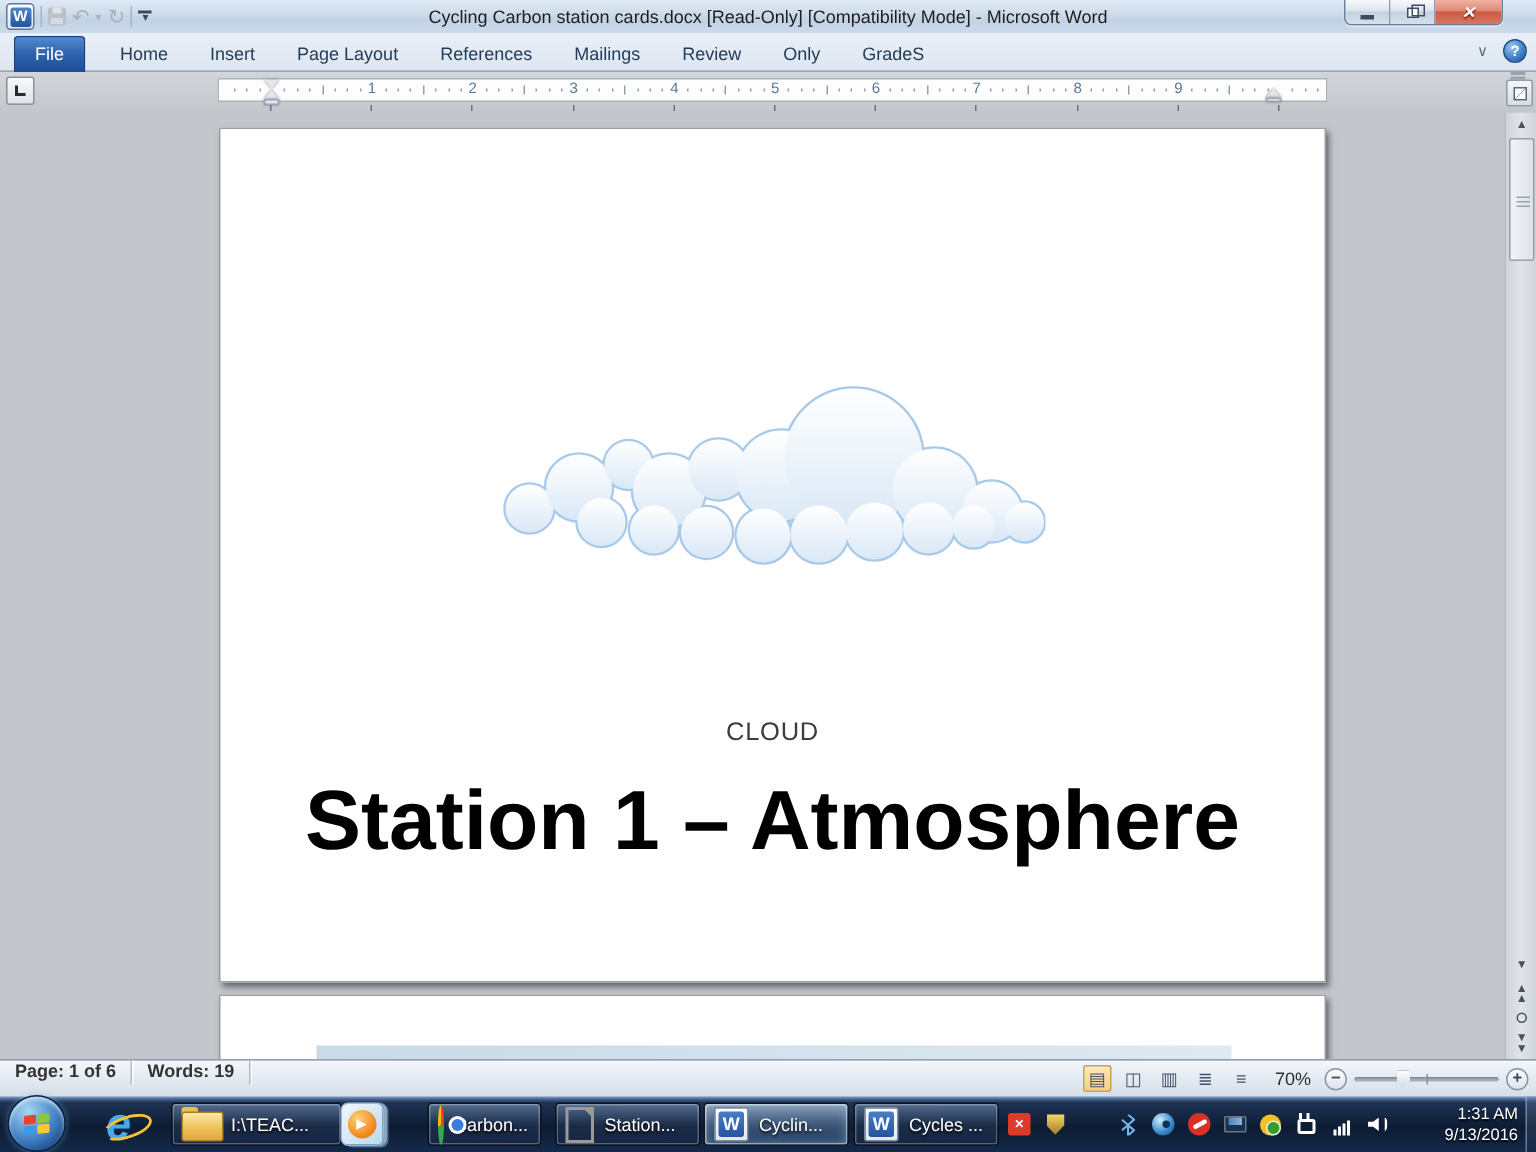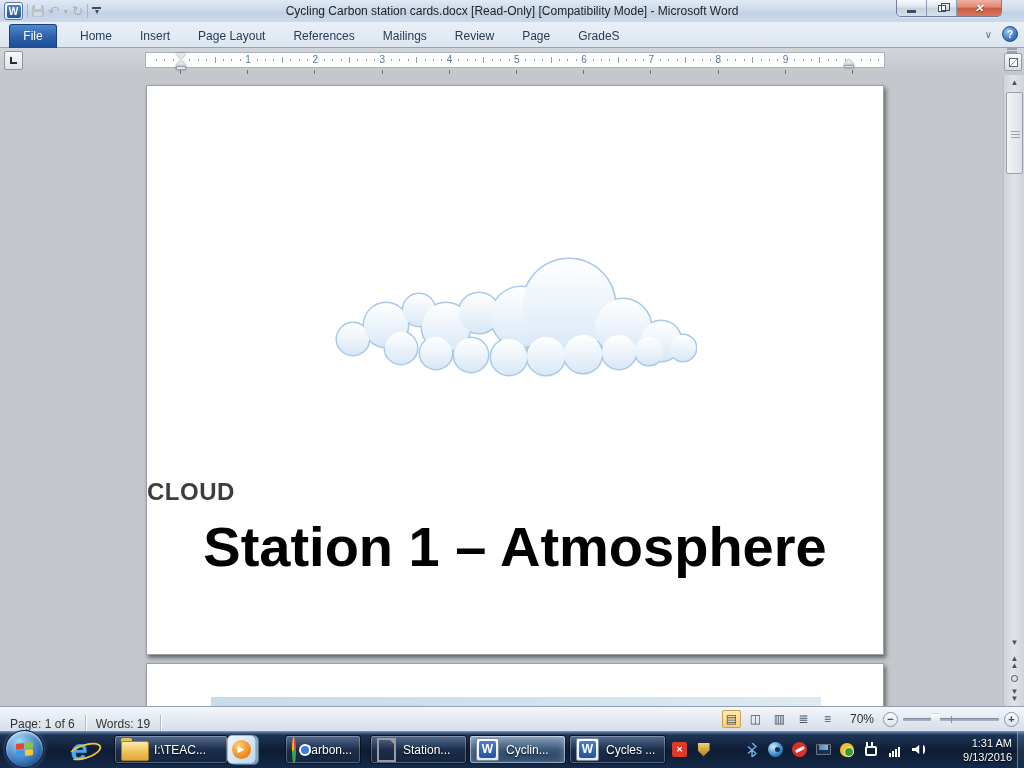--- a/index.html
+++ b/index.html
@@ -230,7 +230,7 @@
       <span class="tab">References</span>
       <span class="tab">Mailings</span>
       <span class="tab">Review</span>
-      <span class="tab">Page</span>
+      <span class="tab">Only</span>
       <span class="tab">GradeS</span>
     </div>
     <div class="ribbon-right">

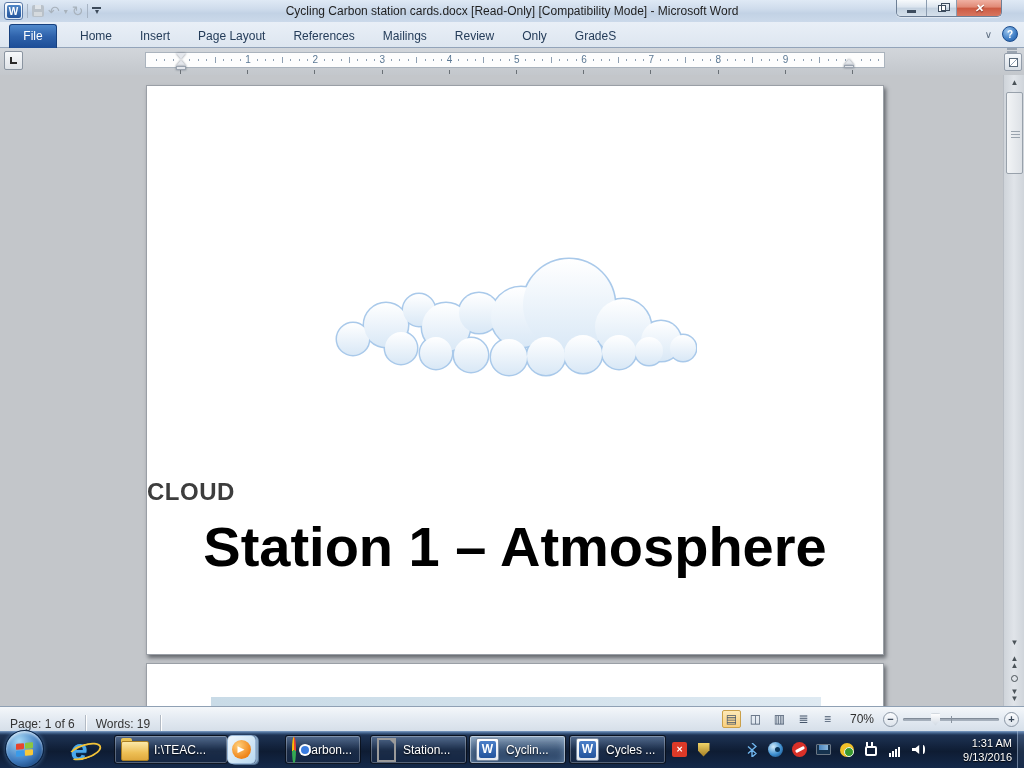--- a/index.html
+++ b/index.html
@@ -81,8 +81,8 @@
   .page1 { top:10px; height:570px; }
   .page2 { top:588px; height:120px; }
   .cloud { position:absolute; left:184px; top:167px; }
-  .caption { position:absolute; left:0; width:100%; top:392px; 
-    font-size:24px; font-weight:700; letter-spacing:.5px; color:#3d3d3d; }
+  .caption { position:absolute; left:0; width:100%; top:392px; text-align:center;
+    font-size:17px; font-weight:400; letter-spacing:.5px; color:#3d3d3d; }
   .heading { position:absolute; left:0; width:100%; top:428px; text-align:center;
     font-size:56px; font-weight:bold; color:#000; }
   .p2bar { position:absolute; left:64px; top:33px; width:610px; height:14px;

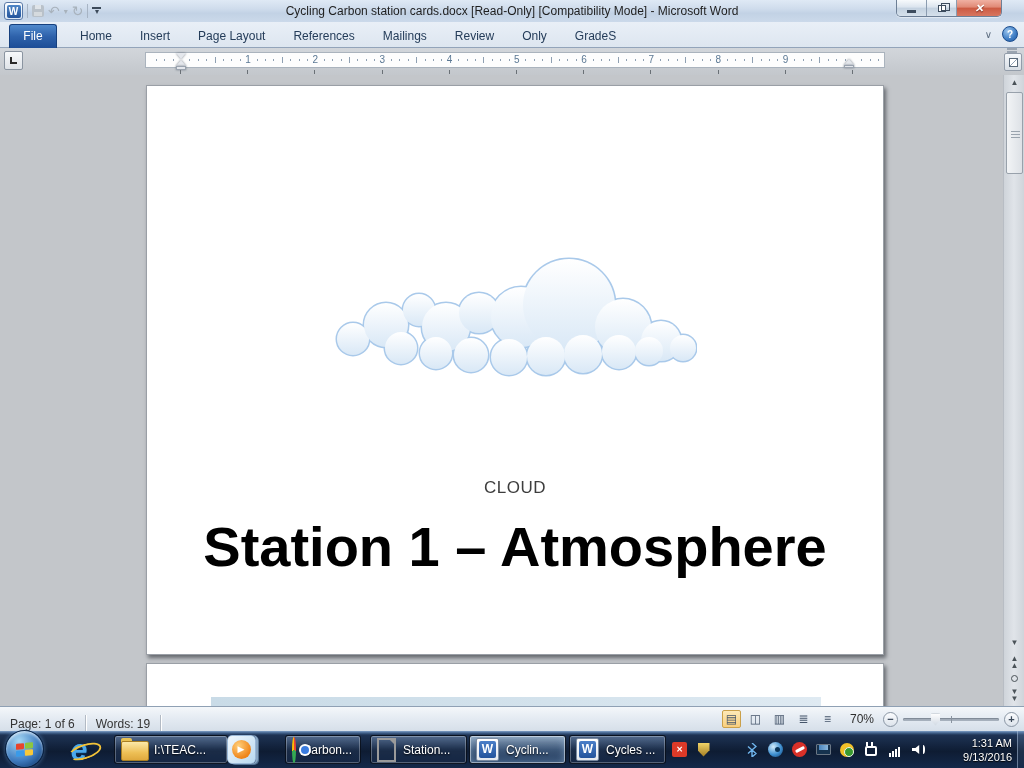--- a/index.html
+++ b/index.html
@@ -102,7 +102,7 @@
   .statusbar { position:absolute; left:0; top:706px; width:1024px; height:25px;
     background:linear-gradient(180deg,#f4f7fa,#e2e9f1 55%,#d6dfe9); border-top:1px solid #8fa0b4;
     display:flex; align-items:center; font-size:12px; color:#333; }
-  .status-left { display:flex; align-items:flex-end; height:100%; }
+  .status-left { display:flex; align-items:flex-start; height:100%;font-weight:bold; }
   .status-item { padding:0 10px; }
   .status-sep { width:1px; height:16px; background:#b2bac4; box-shadow:1px 0 0 #fff; }
   .status-right { position:absolute; right:5px; top:0; height:24px; display:flex; align-items:center; gap:5px; }

